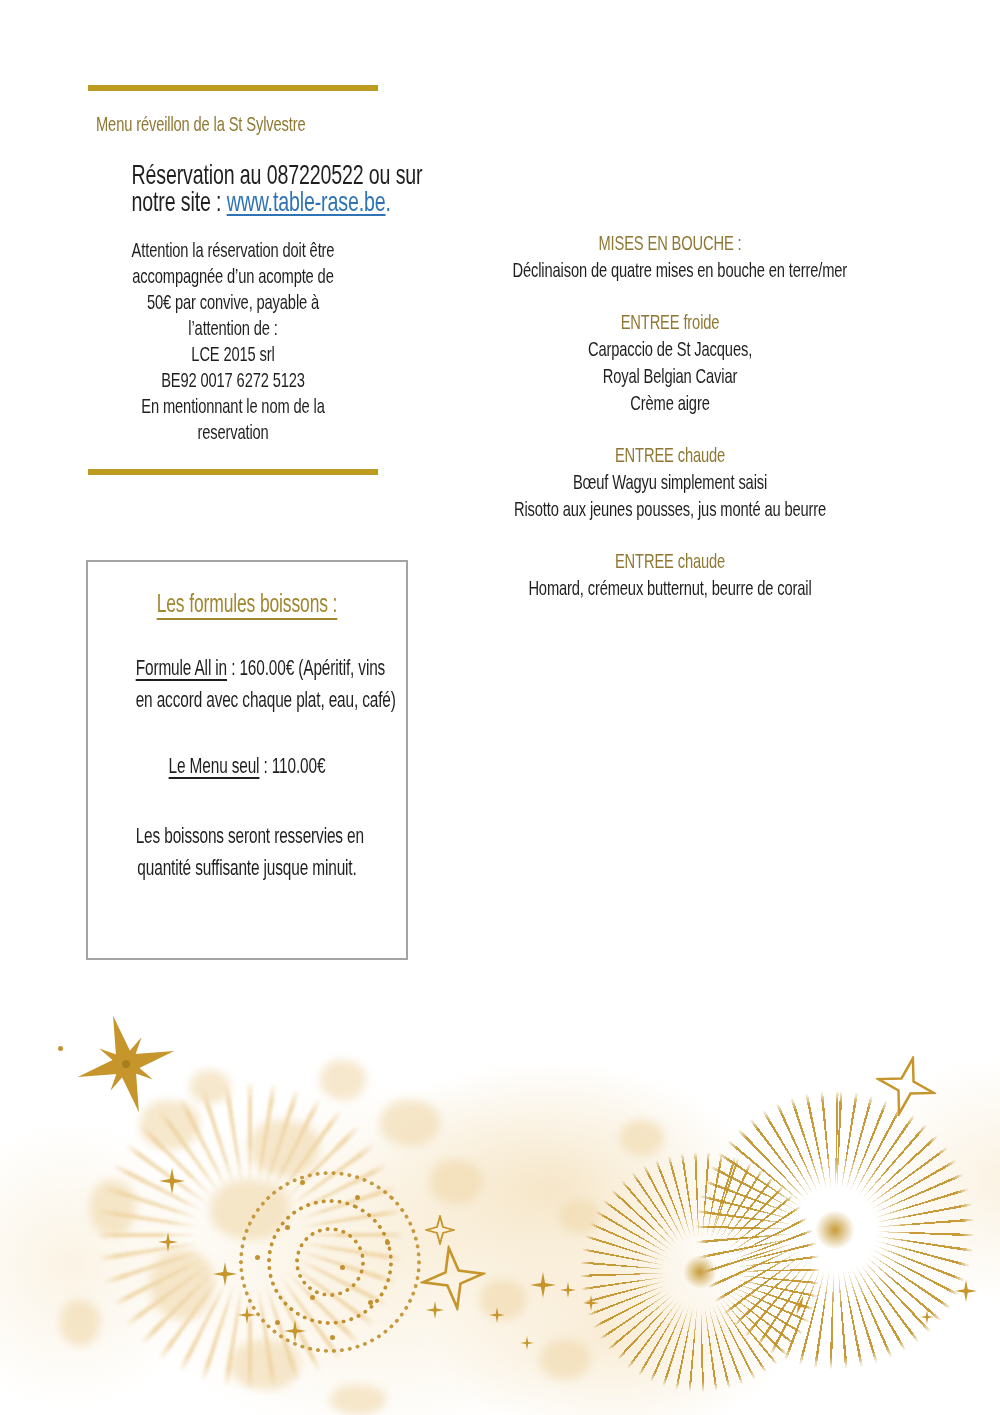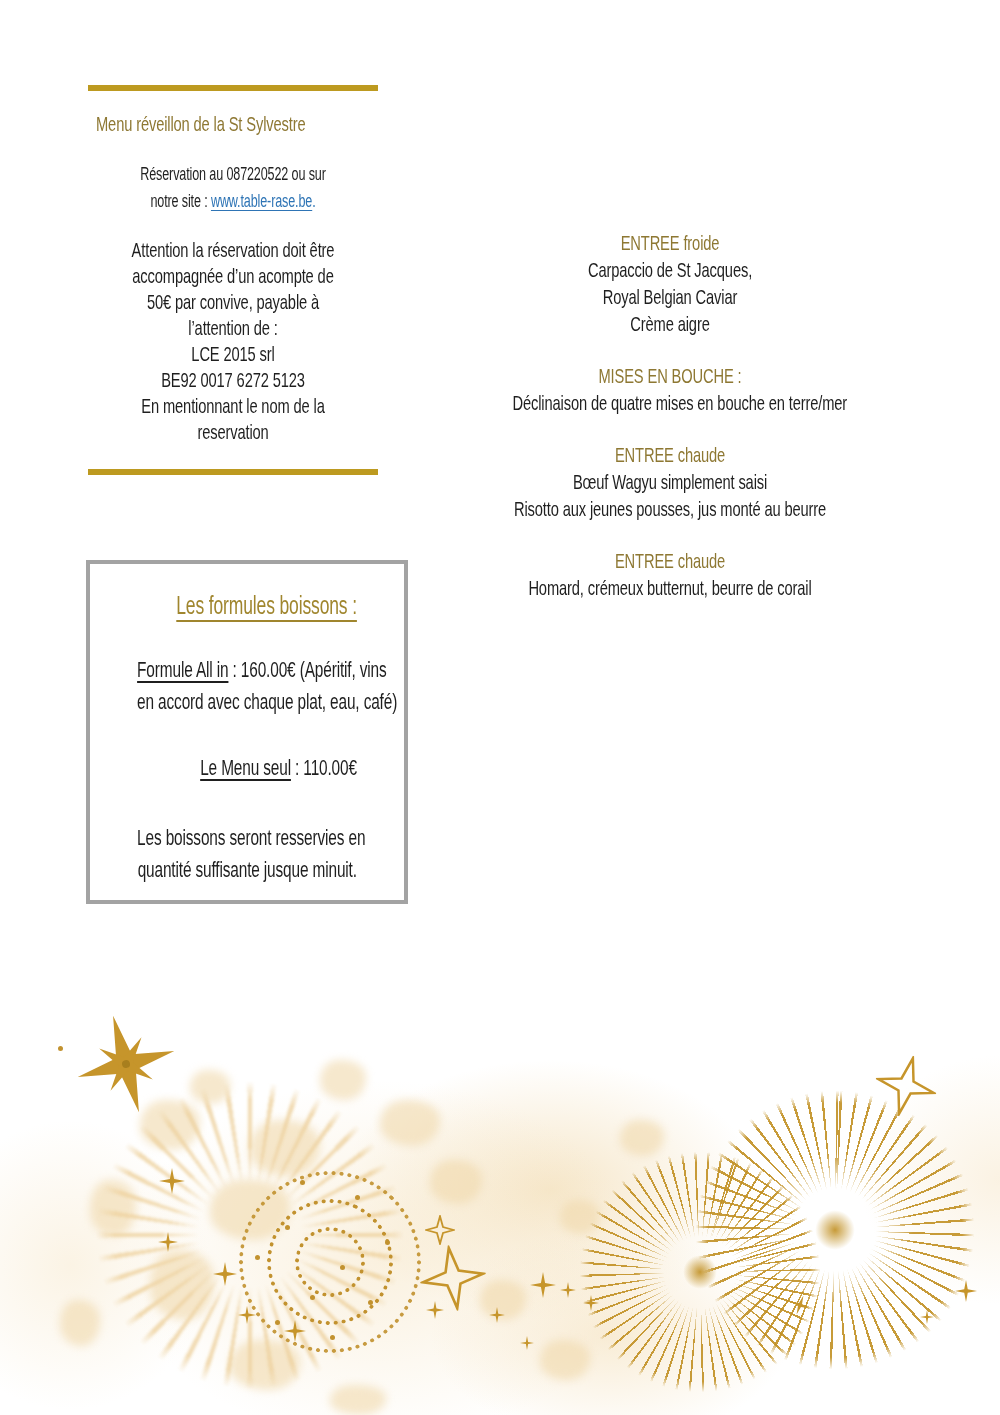--- a/index.html
+++ b/index.html
@@ -16,7 +16,7 @@
   .rule-top { top:85px; }
   .rule-bottom { top:469px; }
   .doc-title { position:absolute; left:96px; top:110px; width:300px; font-size:21px; line-height:27px; color:#8e7833; text-align:left; }
-  .res-block { position:absolute; left:88px; top:161px; width:290px; text-align:center; font-size:18px; line-height:27px; }
+  .res-block { position:absolute; left:88px; top:161px; width:290px; text-align:center; font-size:28px; line-height:27px; }
   .attention { position:absolute; left:88px; top:237px; width:290px; text-align:center; font-size:21px; line-height:26px; }
   .link { color:#2e74b5; text-decoration:underline; text-underline-offset:3px; cursor:pointer; }
   .link-dot { color:#2e74b5; }

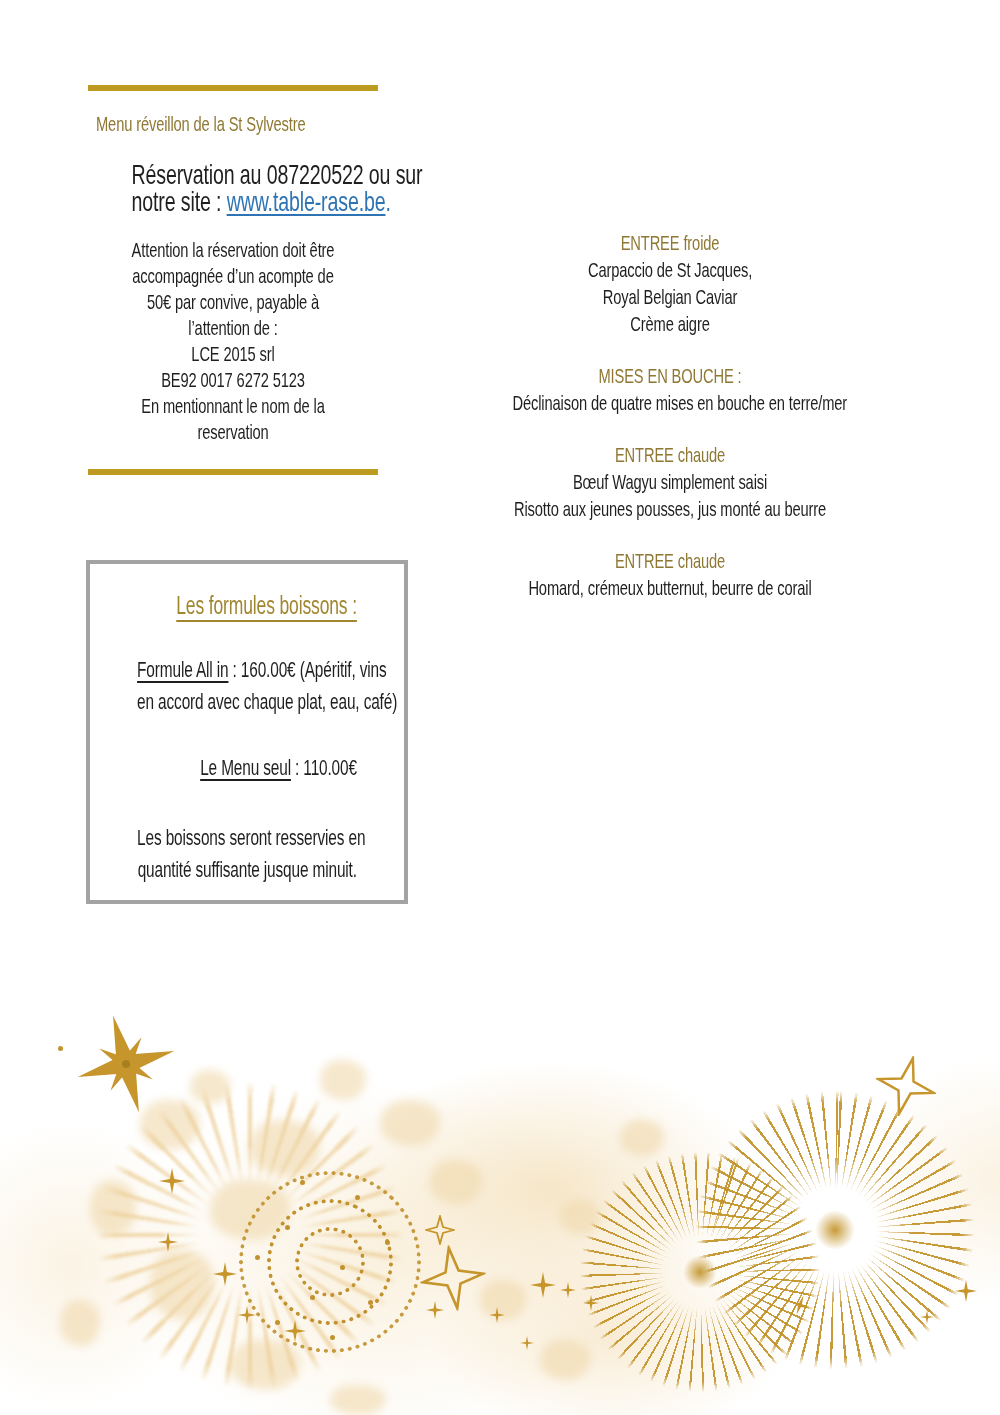--- a/index.html
+++ b/index.html
@@ -93,14 +93,14 @@
 
   <div class="right-col">
     <section class="course">
+      <div class="ln heading">MISES EN BOUCHE :</div>
+      <div class="ln dish">Déclinaison de quatre mises en bouche en terre/mer</div>
+    </section>
+    <section class="course">
       <div class="ln heading">ENTREE froide</div>
       <div class="ln dish">Carpaccio de St Jacques,</div>
       <div class="ln dish">Royal Belgian Caviar</div>
       <div class="ln dish">Crème aigre</div>
-    </section>
-    <section class="course">
-      <div class="ln heading">MISES EN BOUCHE :</div>
-      <div class="ln dish">Déclinaison de quatre mises en bouche en terre/mer</div>
     </section>
     <section class="course">
       <div class="ln heading">ENTREE chaude</div>

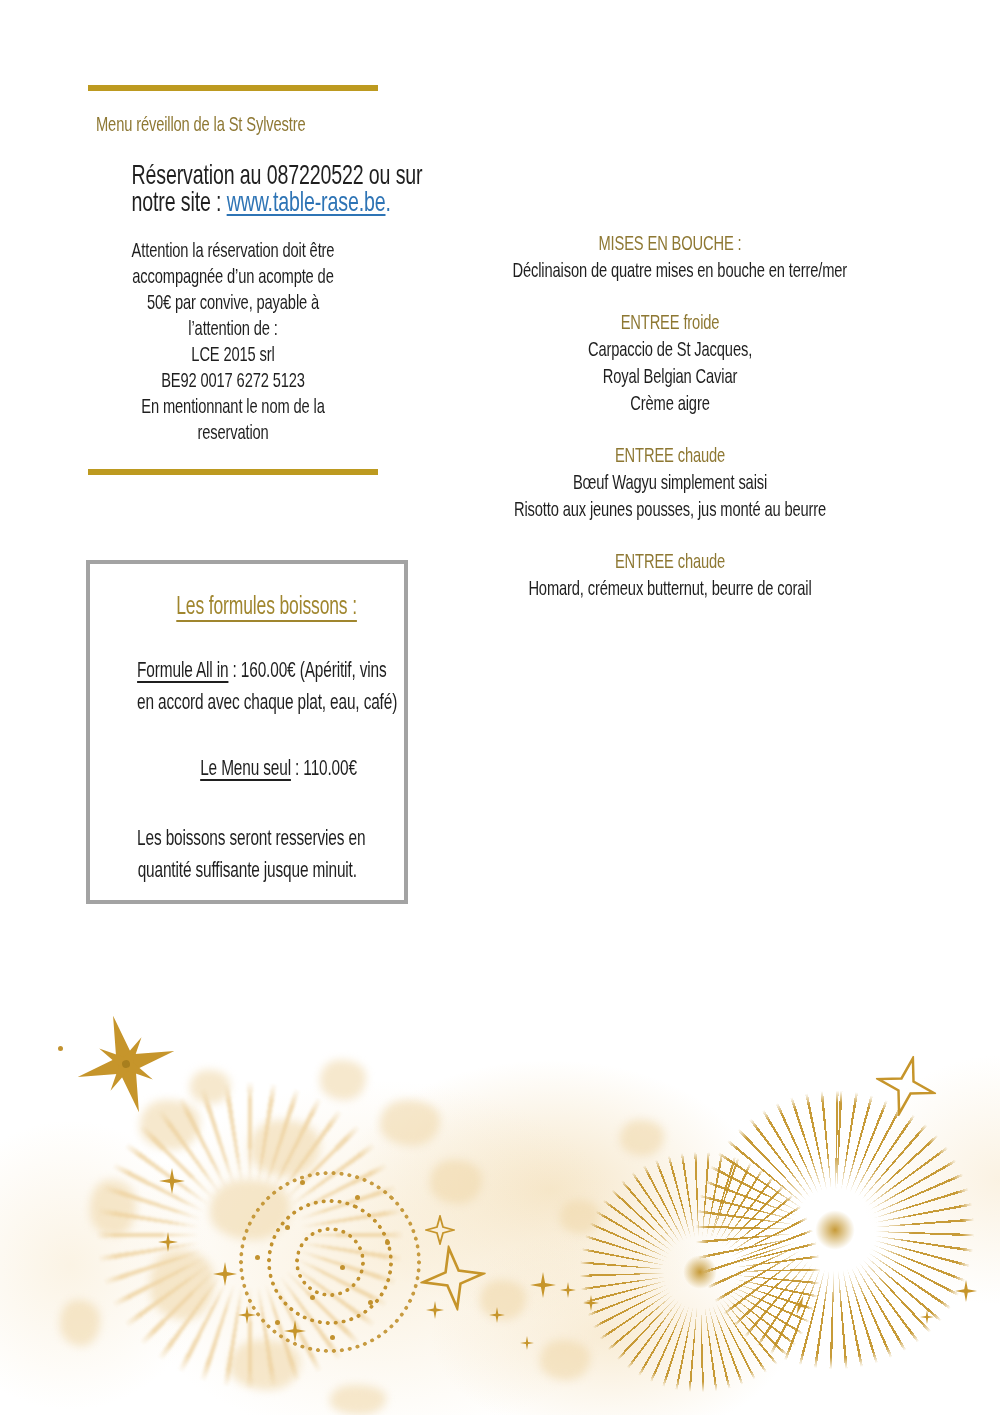--- a/index.html
+++ b/index.html
@@ -22,7 +22,7 @@
   .link-dot { color:#2e74b5; }
 
   
-  .drinks-box { position:absolute; left:86px; top:560px; width:322px; height:344px; border:4px solid #a3a3a3; text-align:right; background:#fff; }
+  .drinks-box { position:absolute; left:86px; top:560px; width:322px; height:400px; border:2px solid #a3a3a3; text-align:center; background:#fff; }
   .box-title { margin-top:26px; font-size:25px; line-height:30px; color:#a0862e; }
   .u-gold { text-decoration:underline; text-decoration-thickness:2px; text-underline-offset:6px; }
   .box-line { font-size:22px; line-height:32px; }

